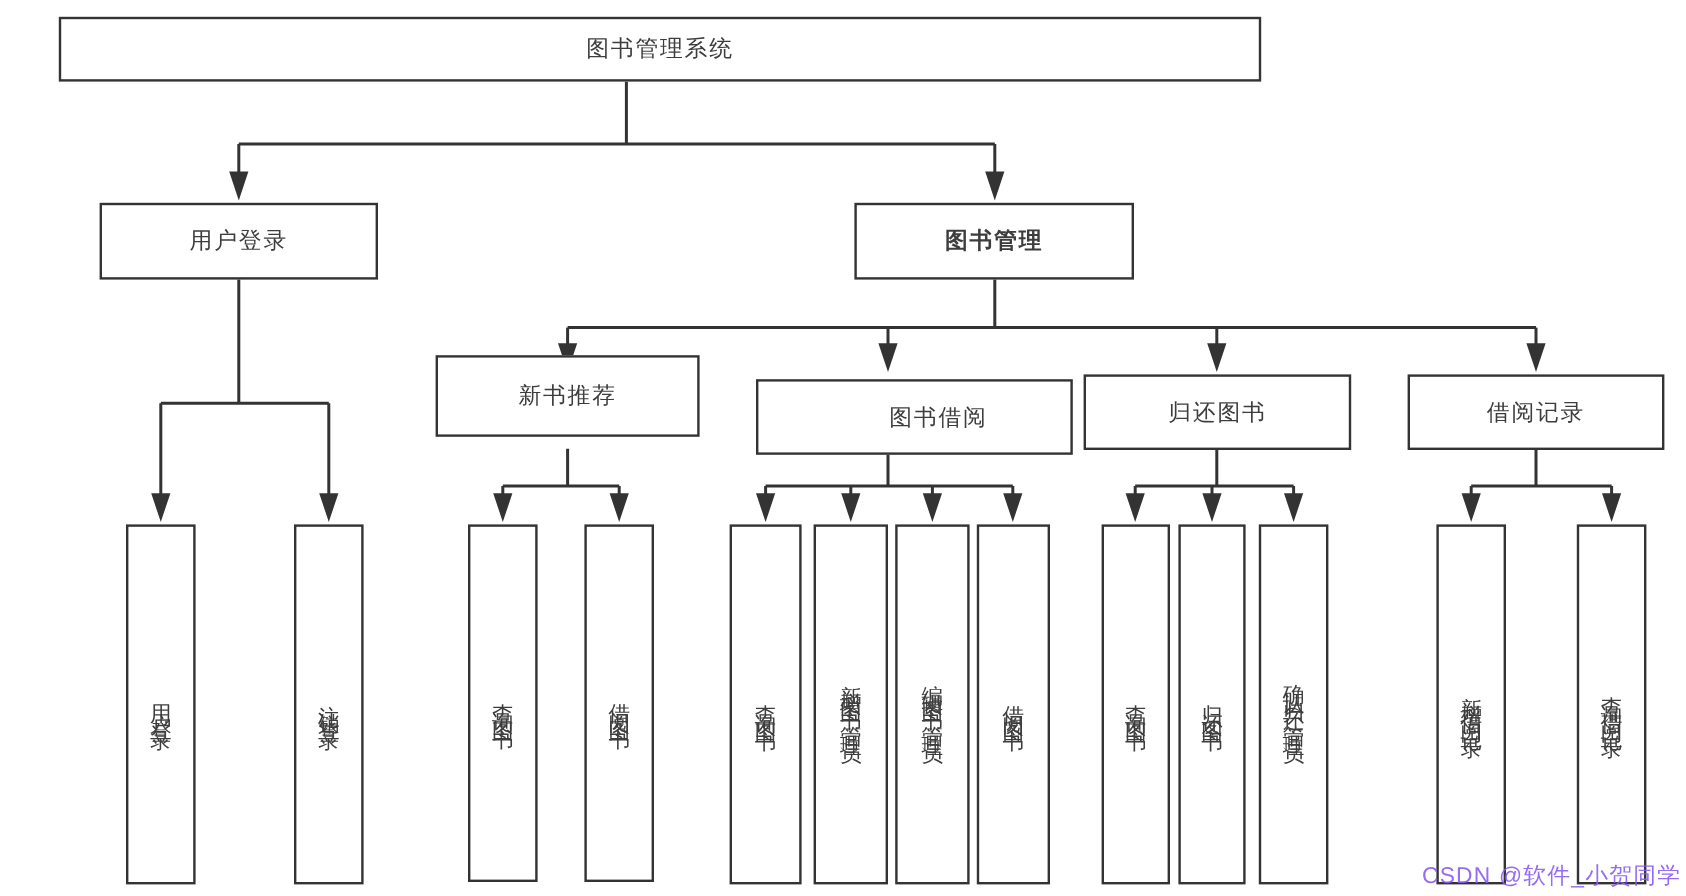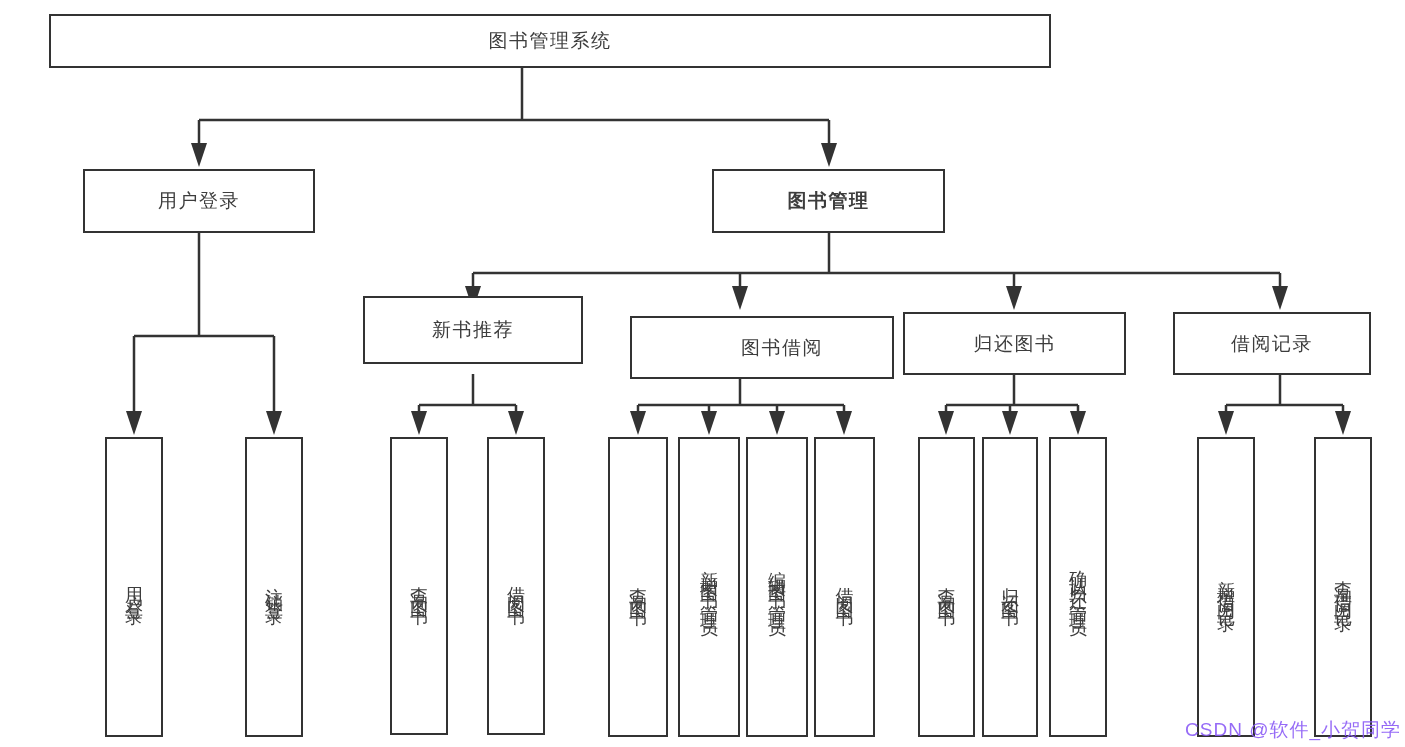--- a/index.html
+++ b/index.html
@@ -126,7 +126,7 @@
   <div class="node hbox" style="left:903px; top:312px; width:223px; height:63px;">
     <span>归还图书</span>
   </div>
-  <div class="node hbox" style="left:1173px; top:312px; width:198px; height:63px;">
+  <div class="node hbox" style="left:1173px; top:312px; width:214px; height:63px;">
     <span>借阅记录</span>
   </div>
 

